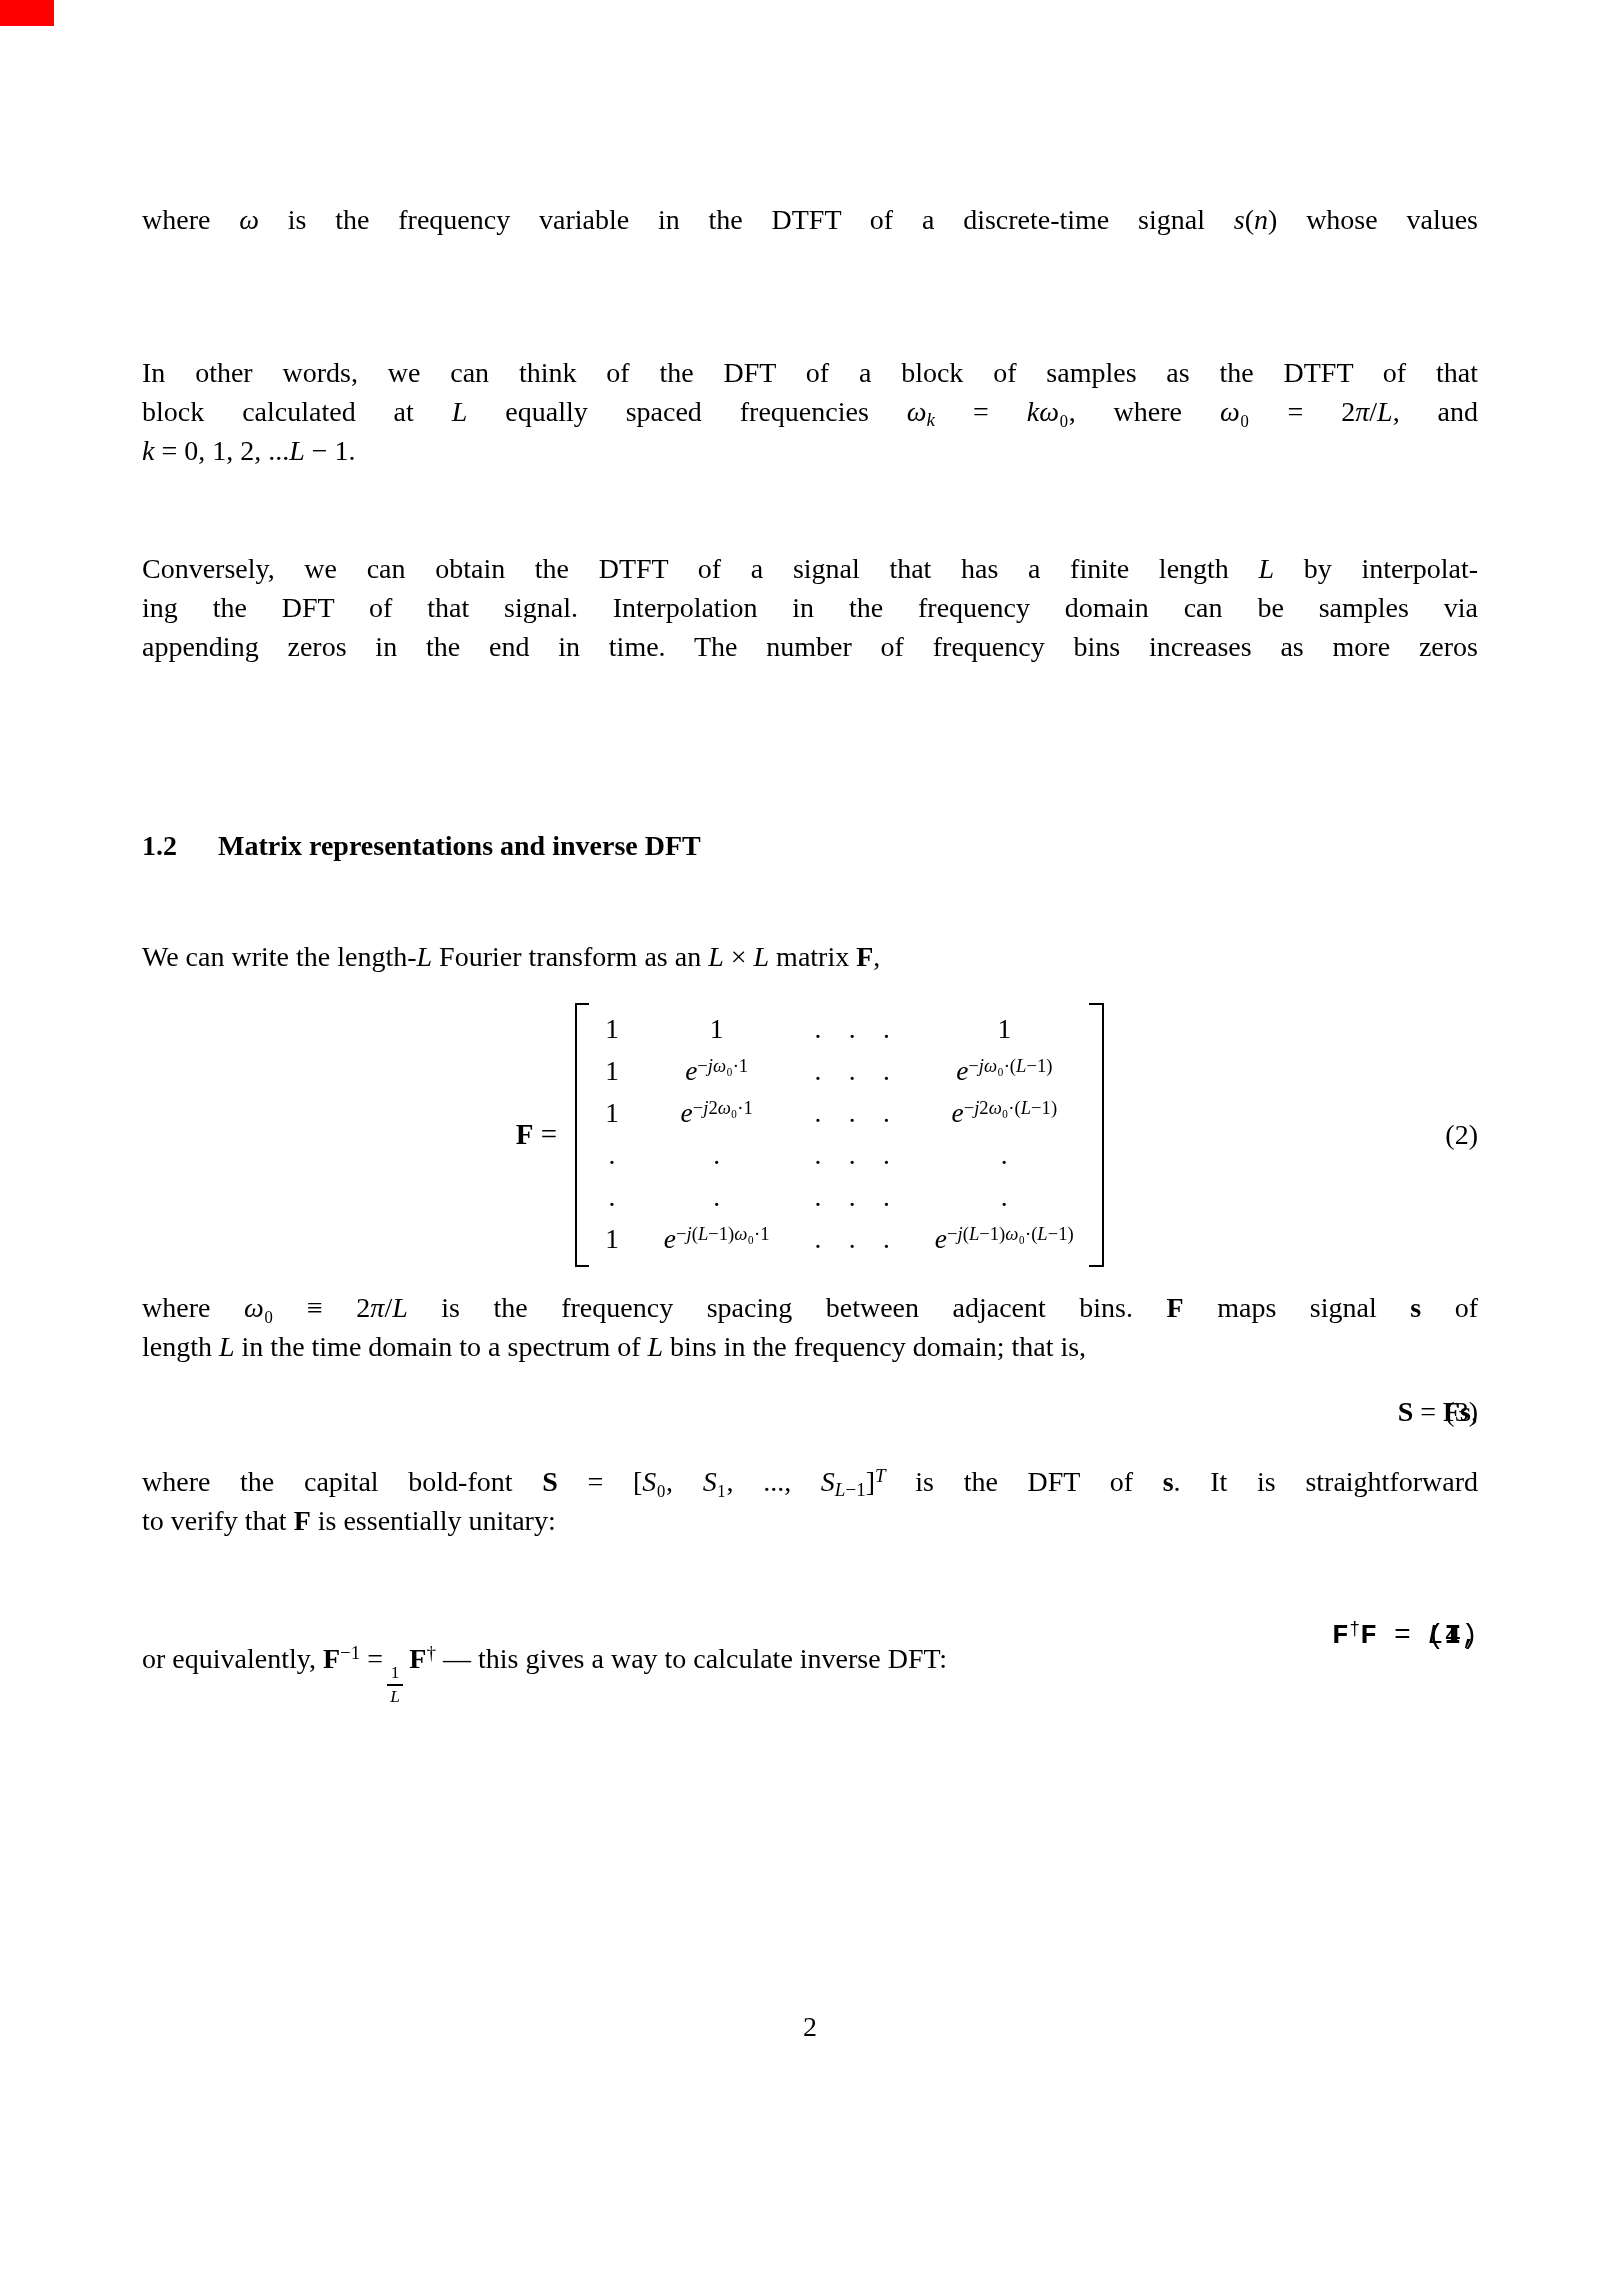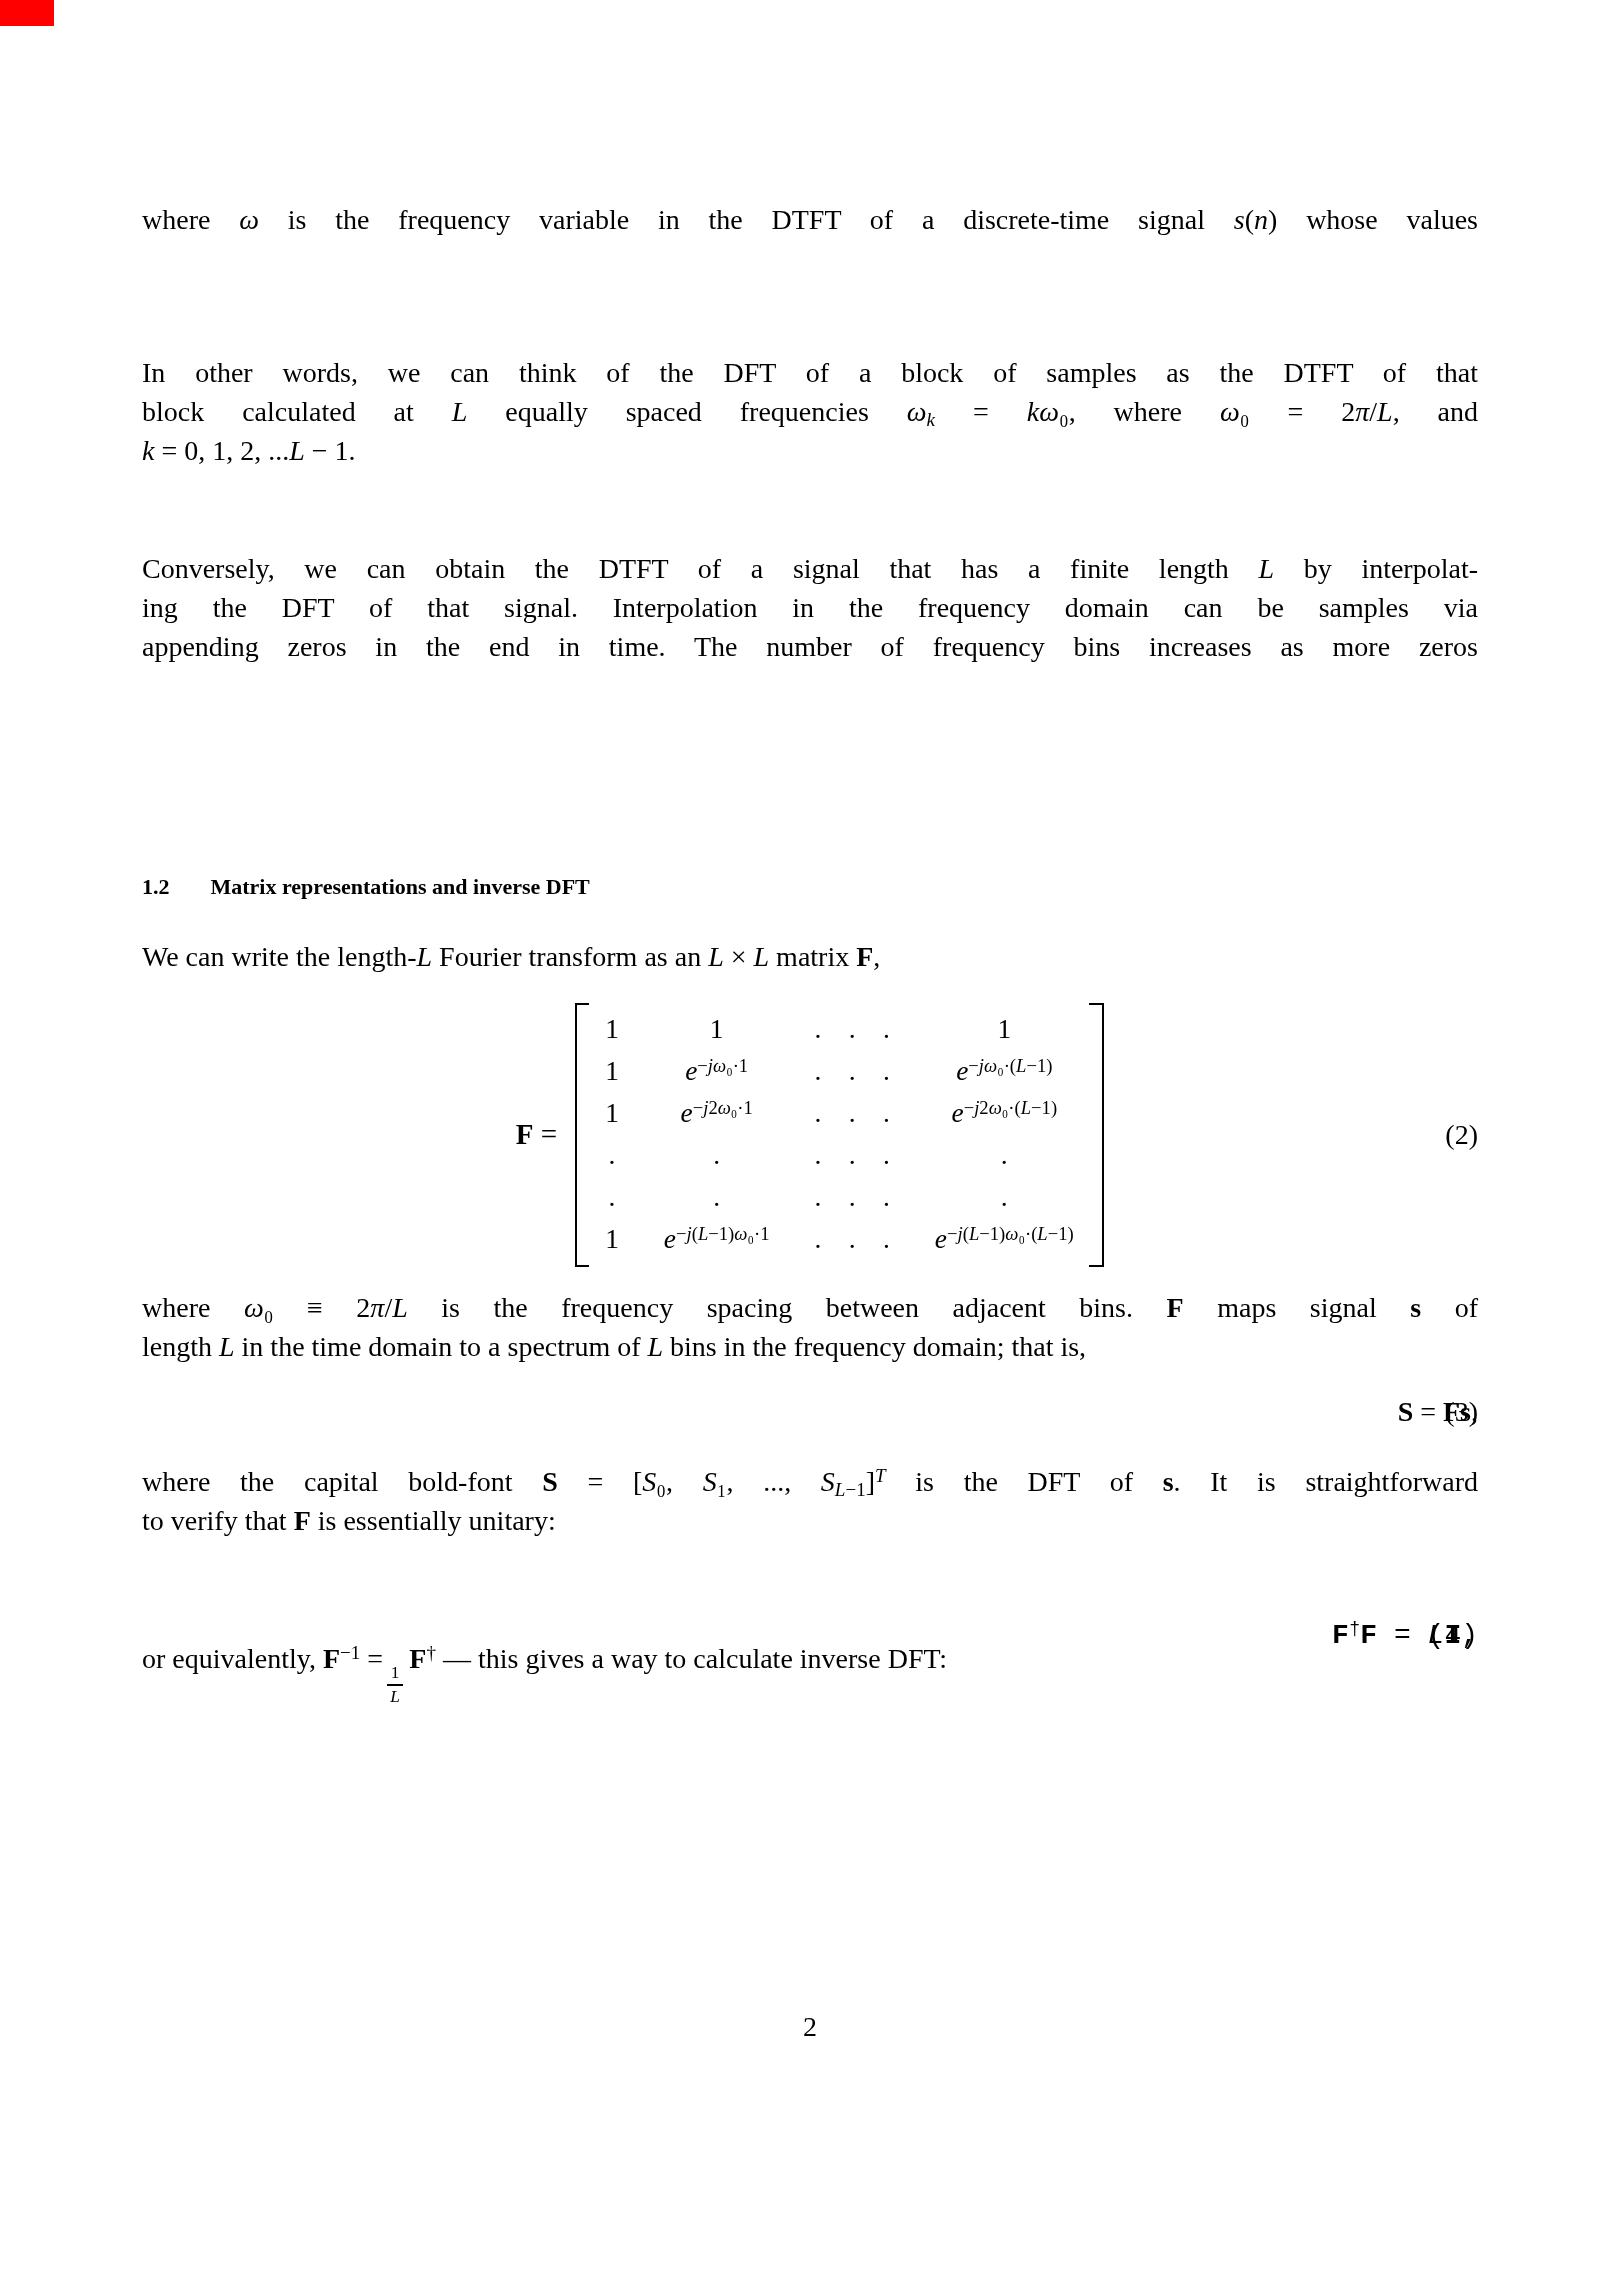--- a/index.html
+++ b/index.html
@@ -26,7 +26,7 @@
 
   #red-marker { left:0; top:0; width:54px; height:25.5px; }
 
-  #heading { top:864px; font-size:22px; line-height:45px; font-weight:bold; }
+  #heading { top:823px; font-size:28px; line-height:45px; font-weight:bold; }
   #heading .sec-num { display:inline-block; margin-right:41px; }
 
   

